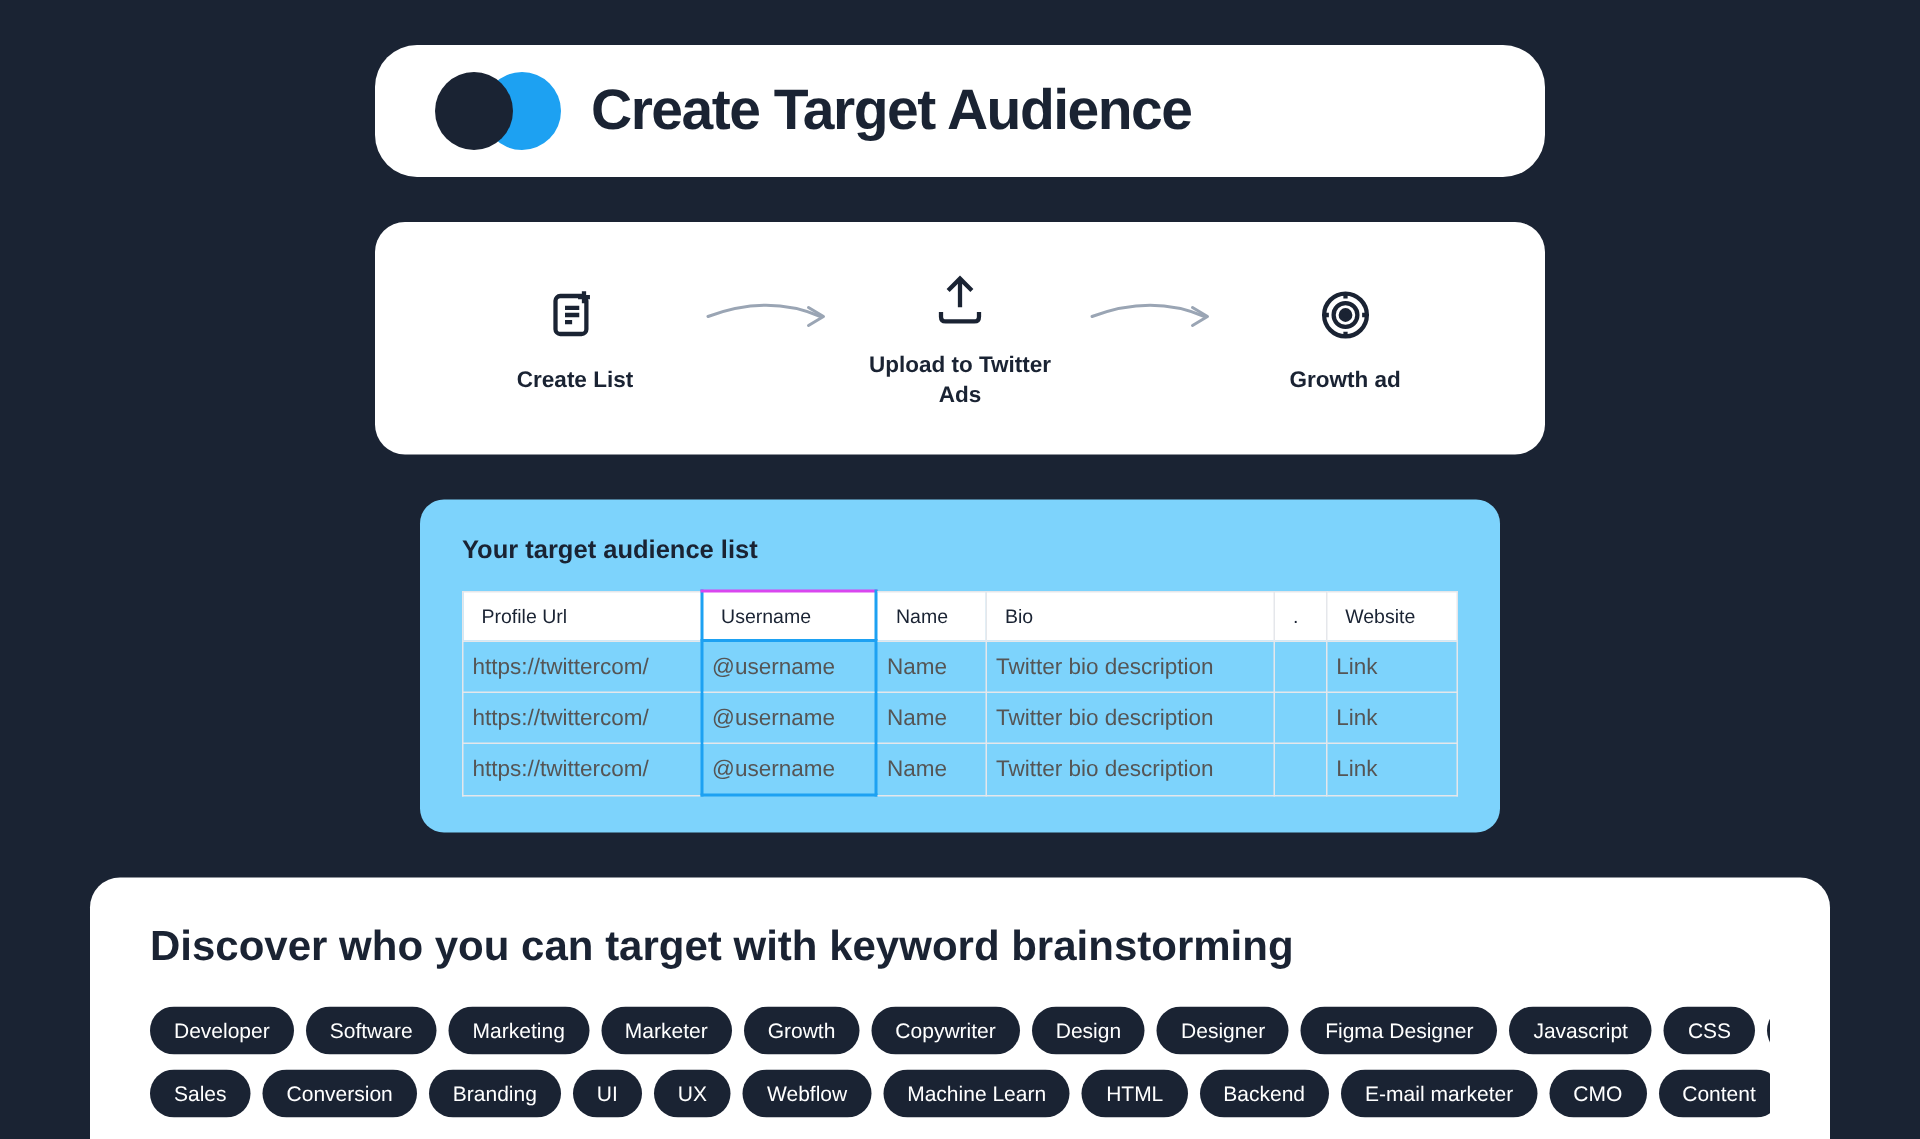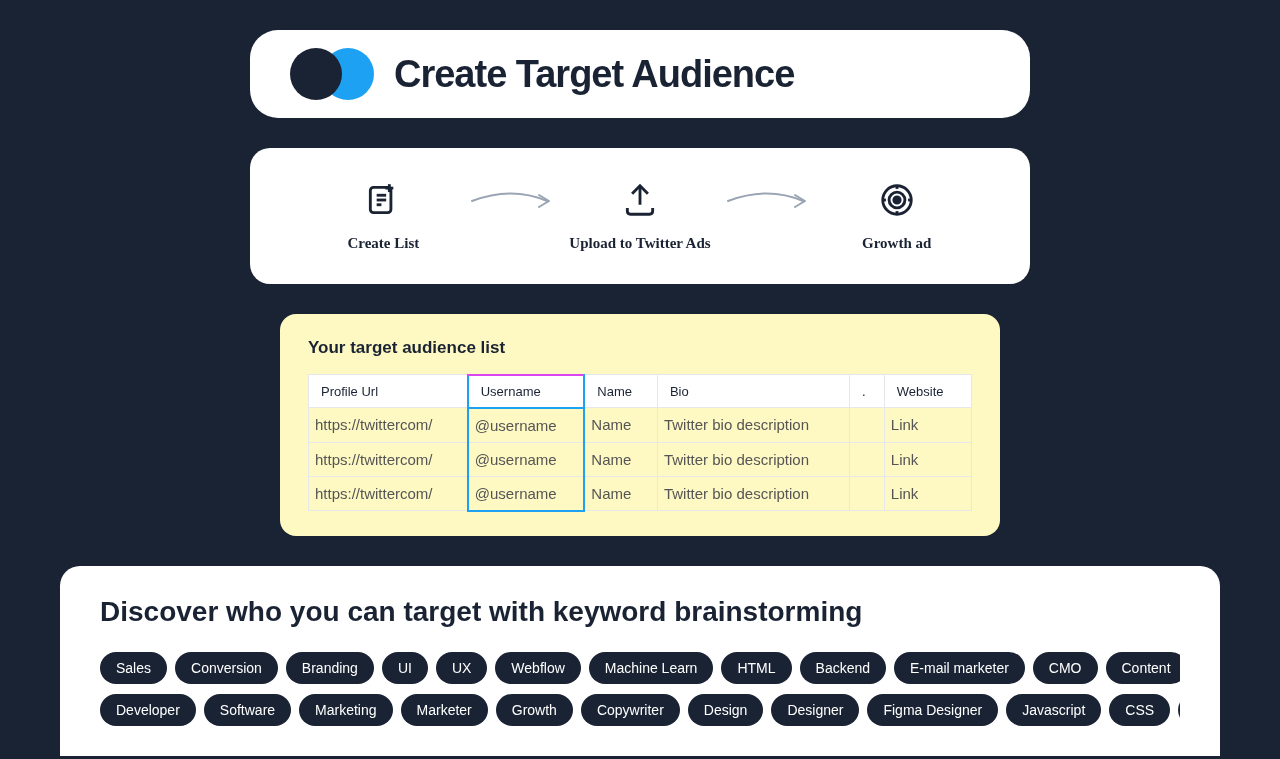--- a/index.html
+++ b/index.html
@@ -72,7 +72,6 @@
       max-width: 780px;
       width: 100%;
       gap: 0;
-      font-family: Liberation Serif, serif;
     }
     .step-item {
       display: flex;

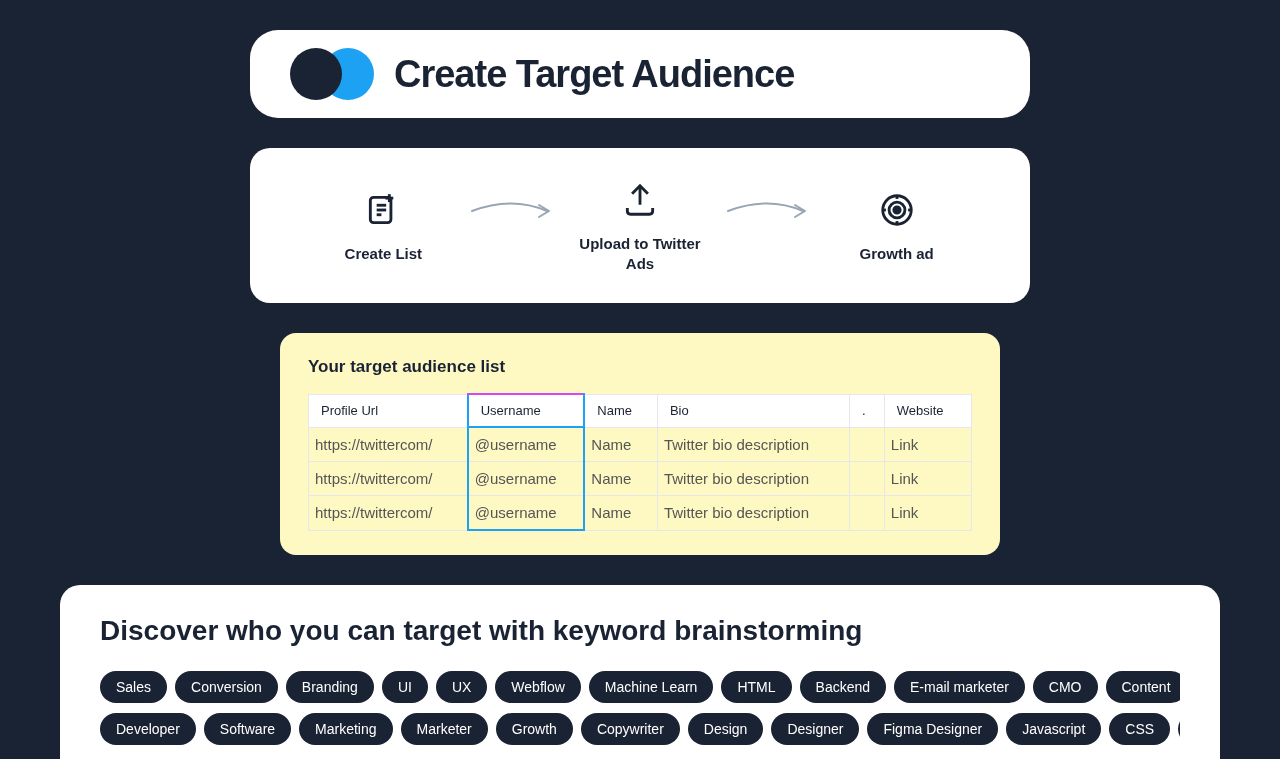--- a/index.html
+++ b/index.html
@@ -122,7 +122,7 @@
       padding: 10px 20px 20px;
     }
     .table-card {
-      background: #fef9c3;
+      background: #7dd3fc;
       border-radius: 16px;
       padding: 24px 28px;
       max-width: 720px;

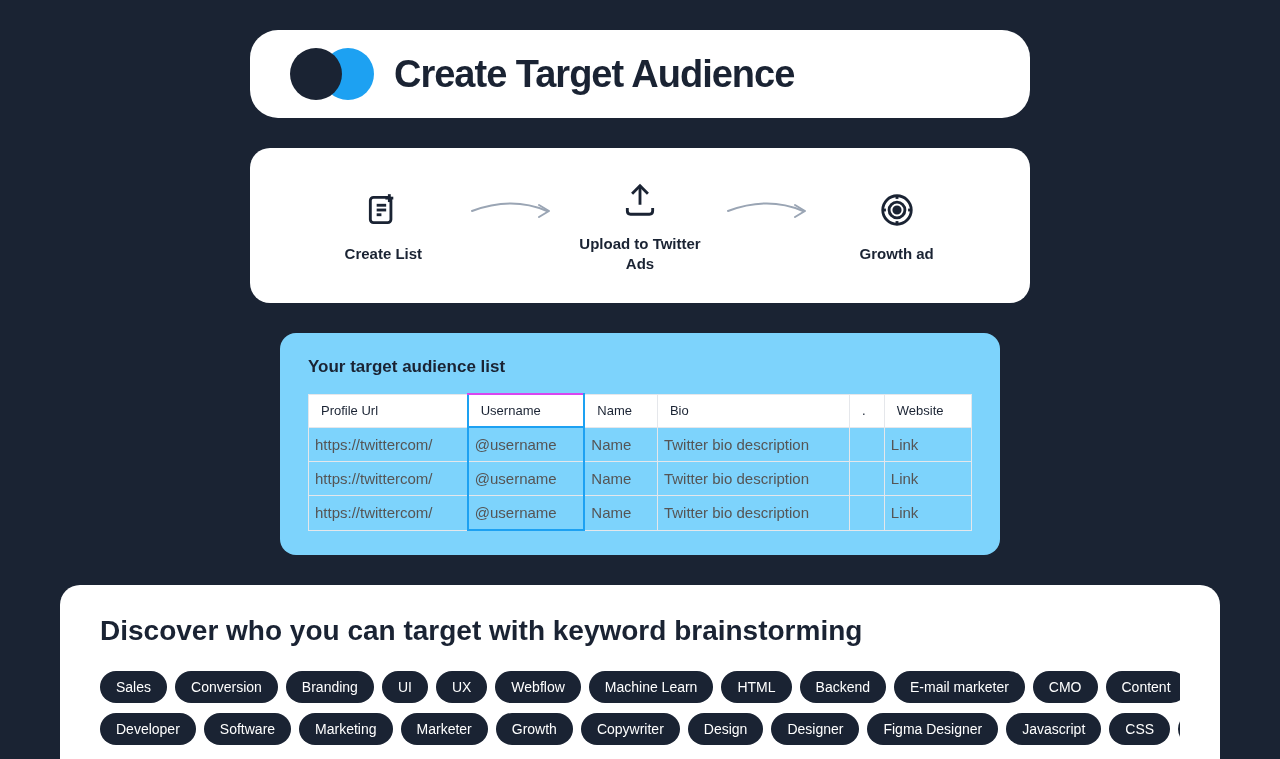--- a/index.html
+++ b/index.html
@@ -321,6 +321,20 @@
 <div class="brainstorm-section">
   <h2 class="brainstorm-title">Discover who you can target with keyword brainstorming</h2>
   <div class="tags-row">
+    <span class="tag">Developer</span>
+    <span class="tag">Software</span>
+    <span class="tag">Marketing</span>
+    <span class="tag">Marketer</span>
+    <span class="tag">Growth</span>
+    <span class="tag">Copywriter</span>
+    <span class="tag">Design</span>
+    <span class="tag">Designer</span>
+    <span class="tag">Figma Designer</span>
+    <span class="tag">Javascript</span>
+    <span class="tag">CSS</span>
+    <span class="tag">Frontend</span>
+  </div>
+  <div class="tags-row">
     <span class="tag">Sales</span>
     <span class="tag">Conversion</span>
     <span class="tag">Branding</span>
@@ -334,20 +348,6 @@
     <span class="tag">CMO</span>
     <span class="tag">Content</span>
   </div>
-  <div class="tags-row">
-    <span class="tag">Developer</span>
-    <span class="tag">Software</span>
-    <span class="tag">Marketing</span>
-    <span class="tag">Marketer</span>
-    <span class="tag">Growth</span>
-    <span class="tag">Copywriter</span>
-    <span class="tag">Design</span>
-    <span class="tag">Designer</span>
-    <span class="tag">Figma Designer</span>
-    <span class="tag">Javascript</span>
-    <span class="tag">CSS</span>
-    <span class="tag">Frontend</span>
-  </div>
 </div>
 
 </body></html>

